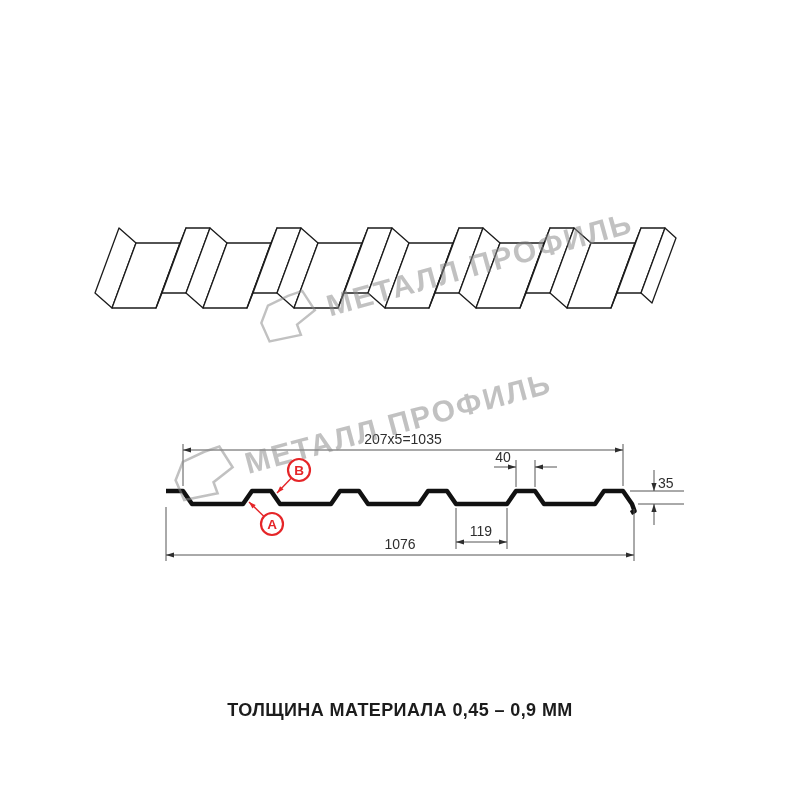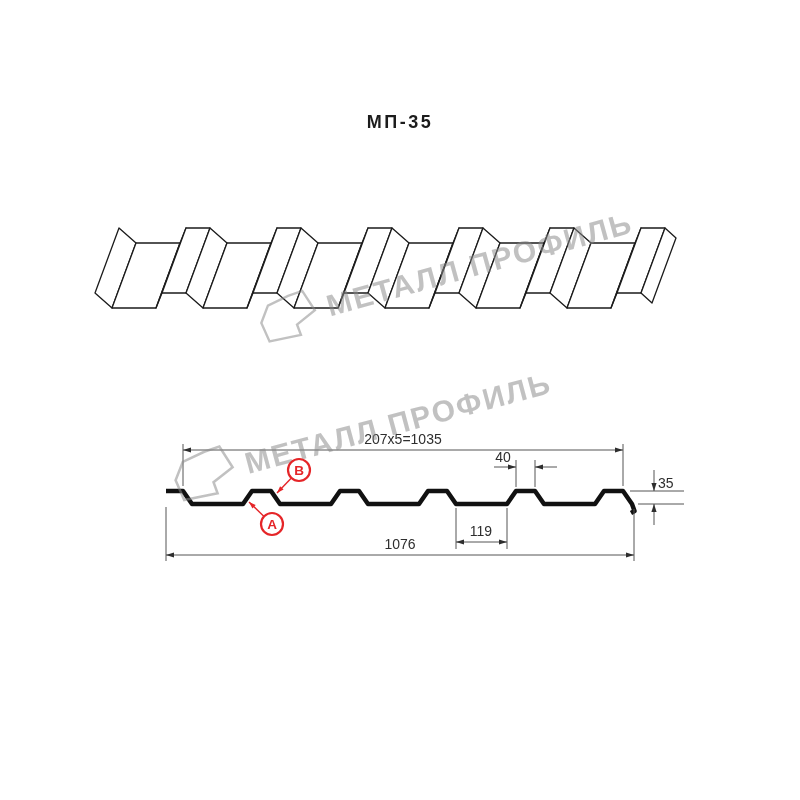--- a/index.html
+++ b/index.html
@@ -23,7 +23,6 @@
 
 <div class="stage">
 
-  <div class="subtitle">МП-35</div>
 
   <svg id="layer-black" class="layer" width="800" height="800" viewBox="0 0 800 800">
       <g>

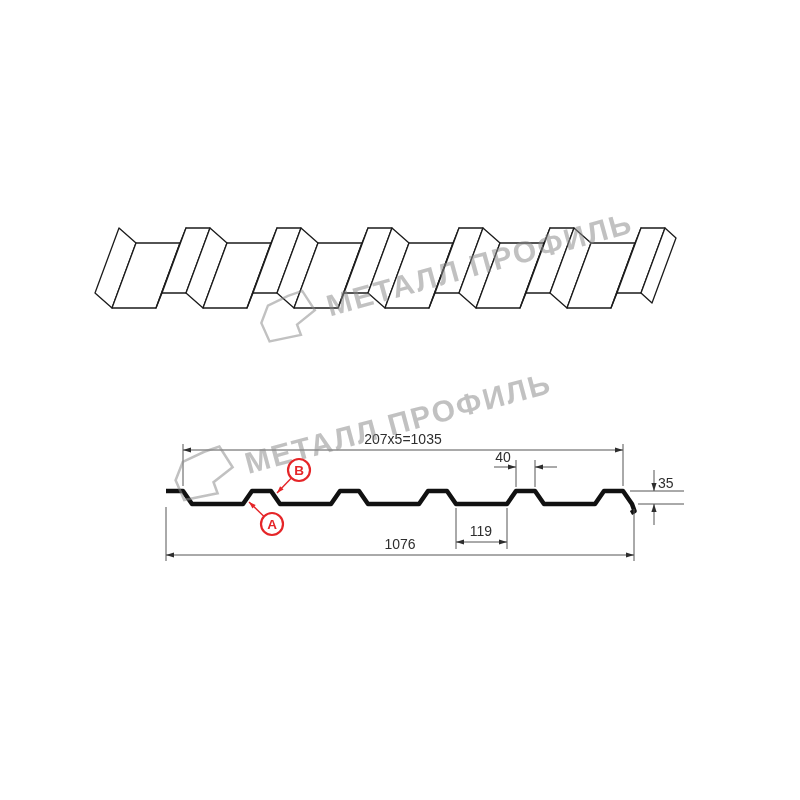--- a/index.html
+++ b/index.html
@@ -116,6 +116,7 @@
       </g>
     </svg>
 
+  <div class="footer-note">ТОЛЩИНА МАТЕРИАЛА 0,45 – 0,9 ММ</div>
 </div>
 
 </body></html>

